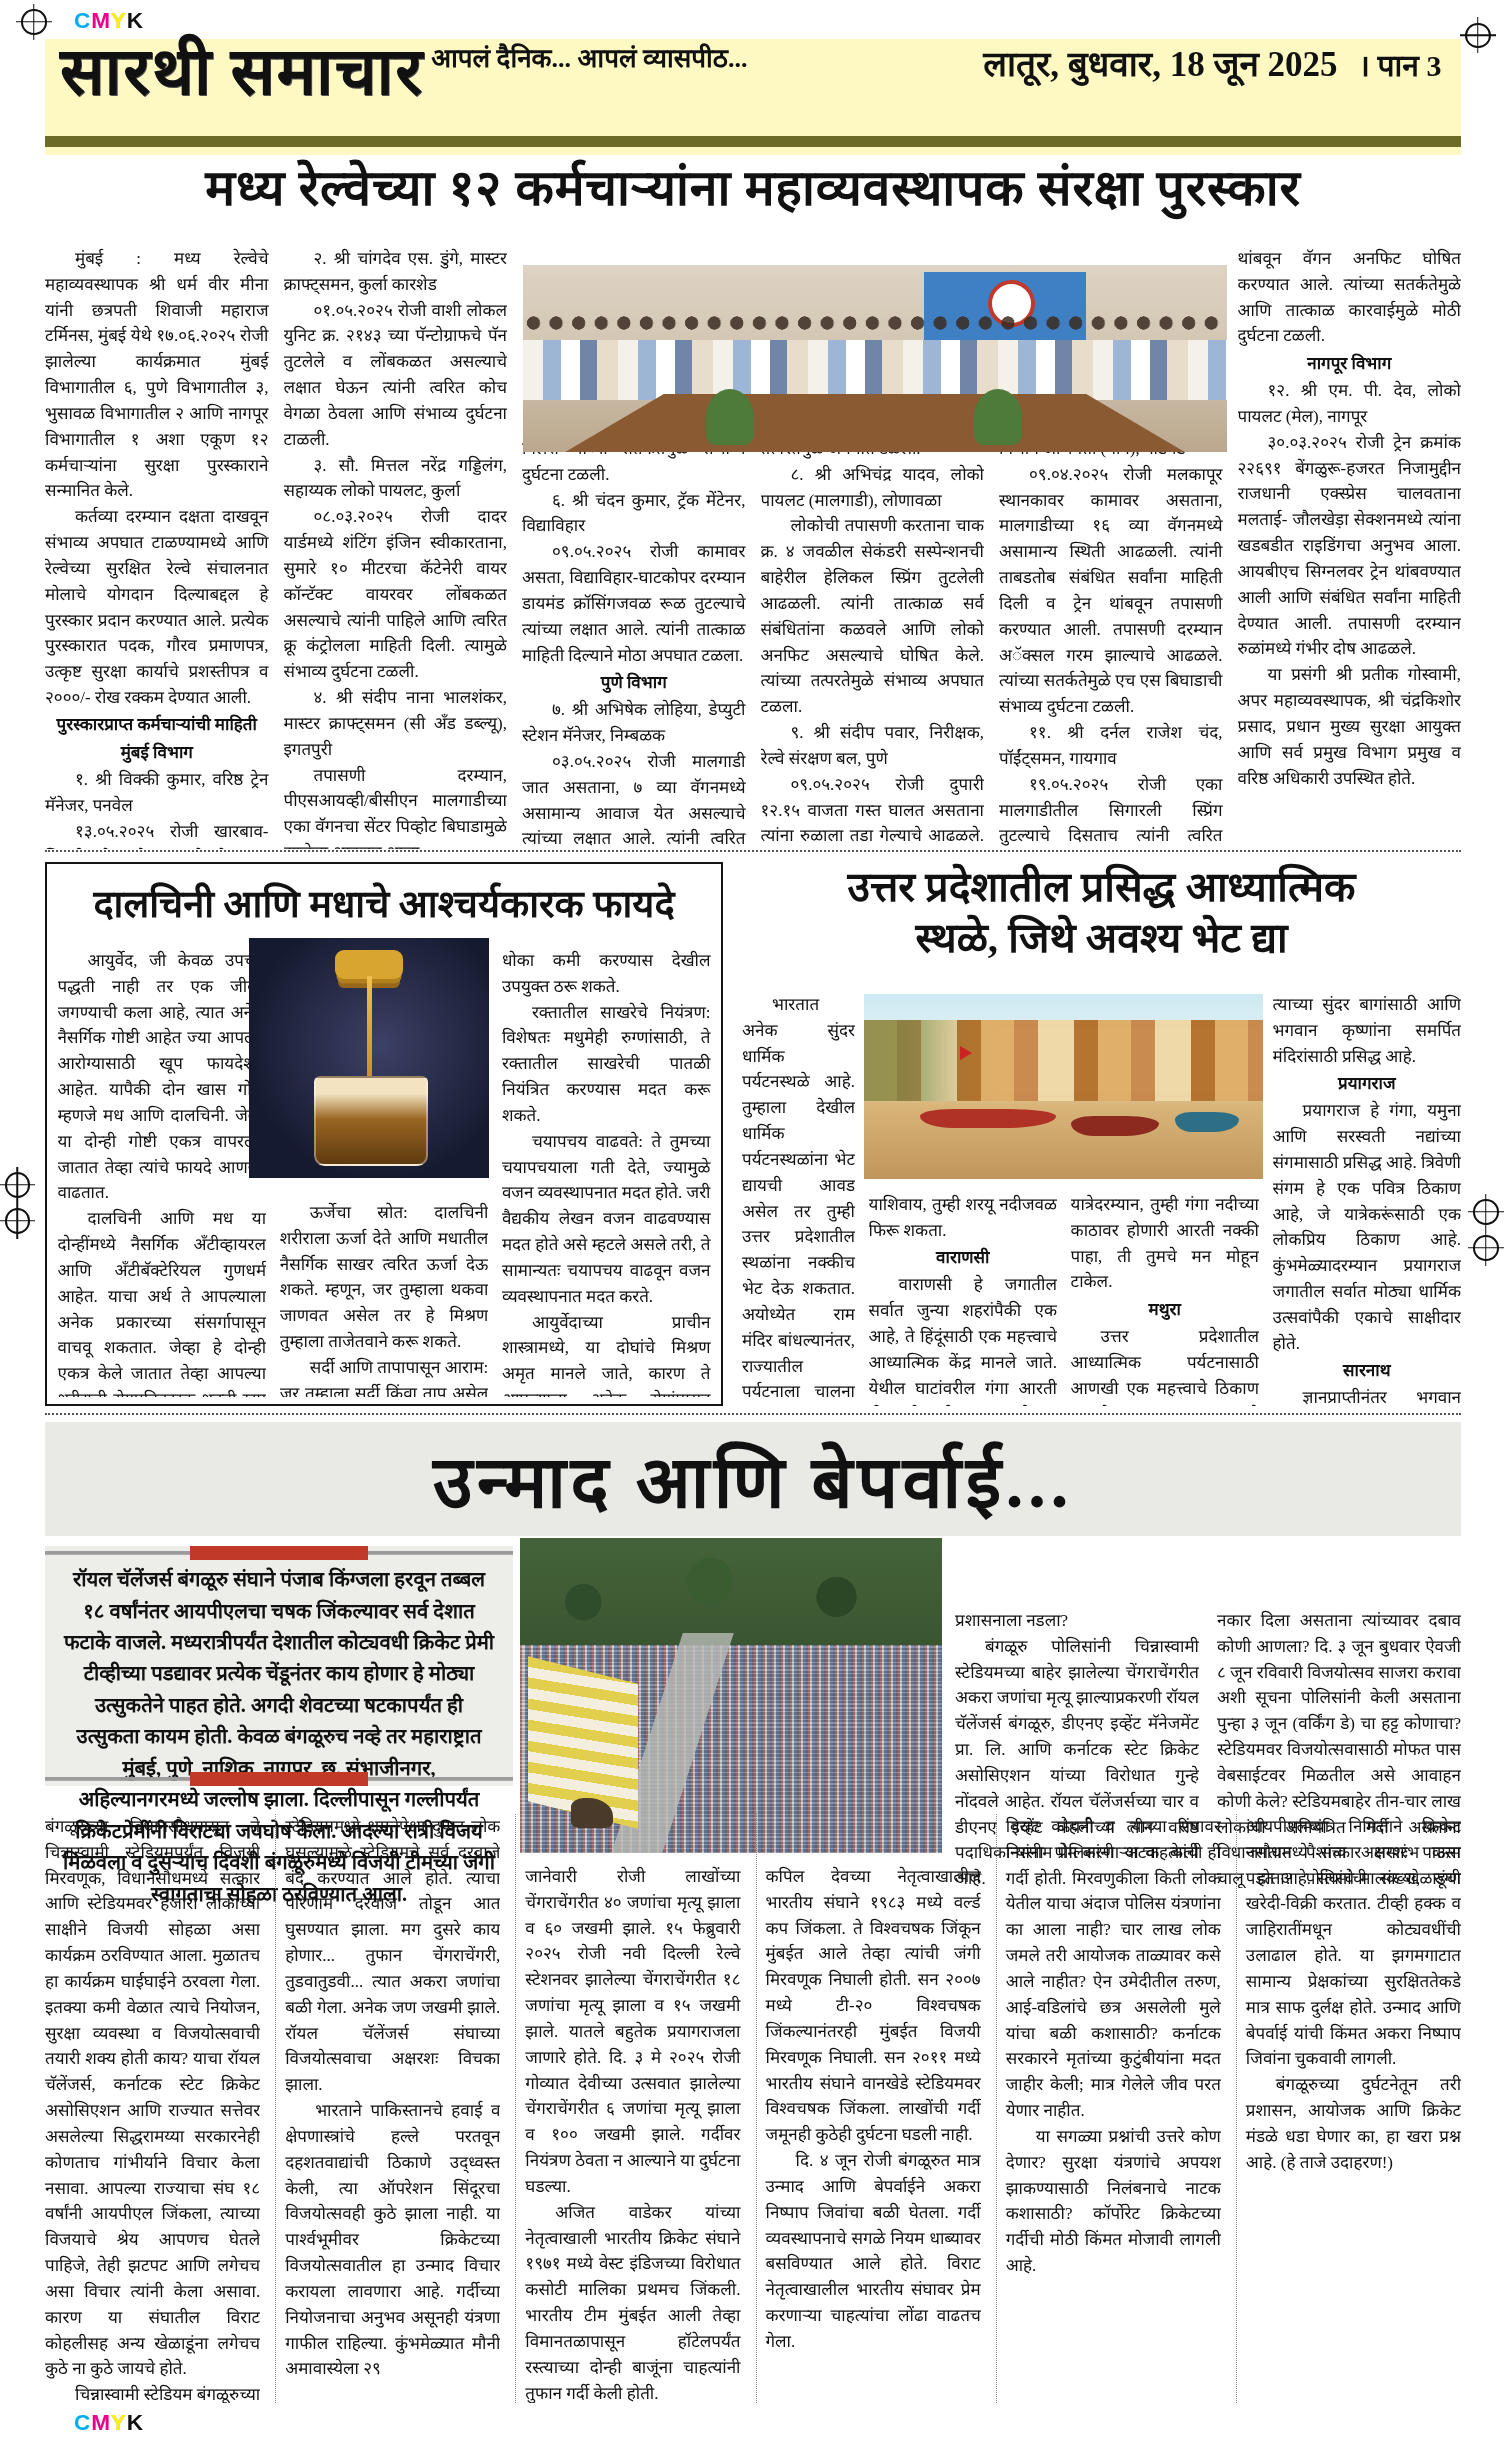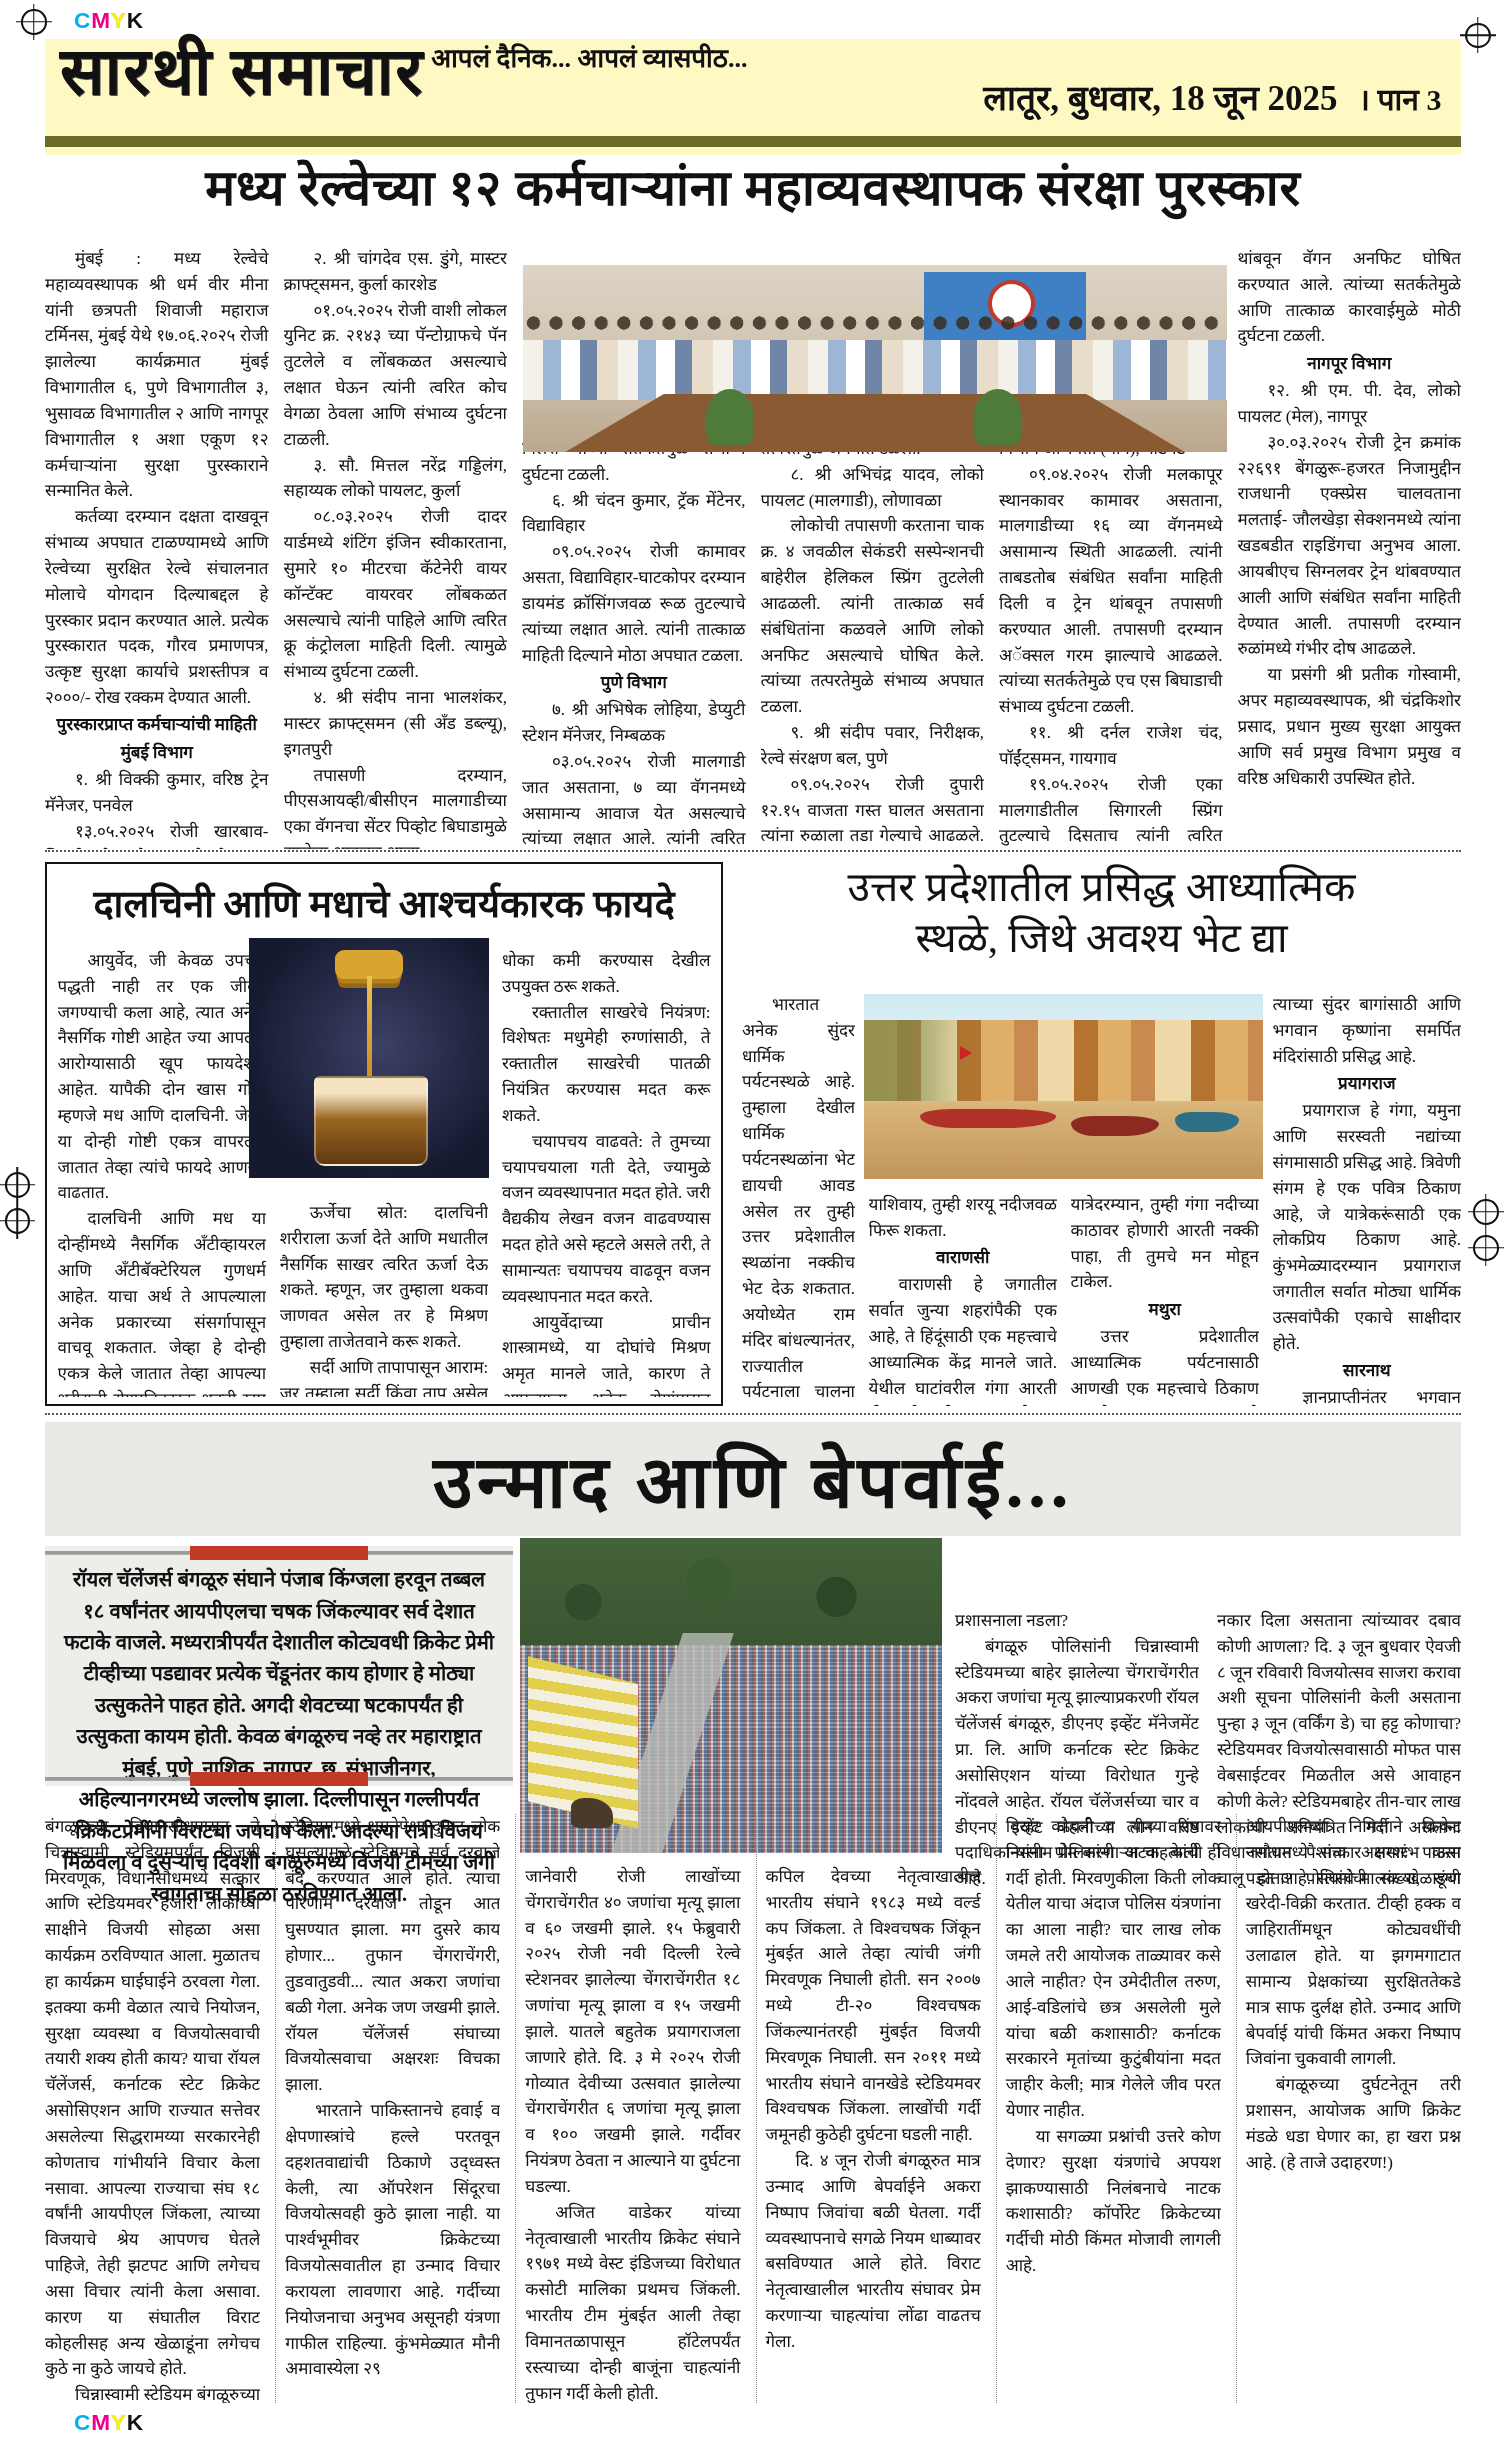--- a/index.html
+++ b/index.html
@@ -16,7 +16,7 @@
   .mast{position:absolute;left:45px;top:39px;width:1416px;height:116px;background:#fef9c3;display:flex;align-items:flex-start;}
   .mast-title{font-size:66px;font-weight:800;line-height:1;padding:0 7.5px 4.5px 15px;letter-spacing:1.5px;text-shadow:0.8px 0.8px 0 #555;}
   .mast-tag{font-size:26px;font-weight:bold;padding-bottom:12px;}
-  .mast-right{margin-left:auto;padding:0 19.6px 15px 0;font-size:35px;font-weight:bold;white-space:nowrap;margin-top:34px;}
+  .mast-right{margin-left:auto;padding:0 19.6px 15px 0;font-size:35px;font-weight:bold;white-space:nowrap;}
   .mast-page{font-size:30px;font-weight:bold;padding-left:21px;}
   .olivebar{position:absolute;left:45px;top:136px;width:1416px;height:10.5px;background:#6c6c28;}
   

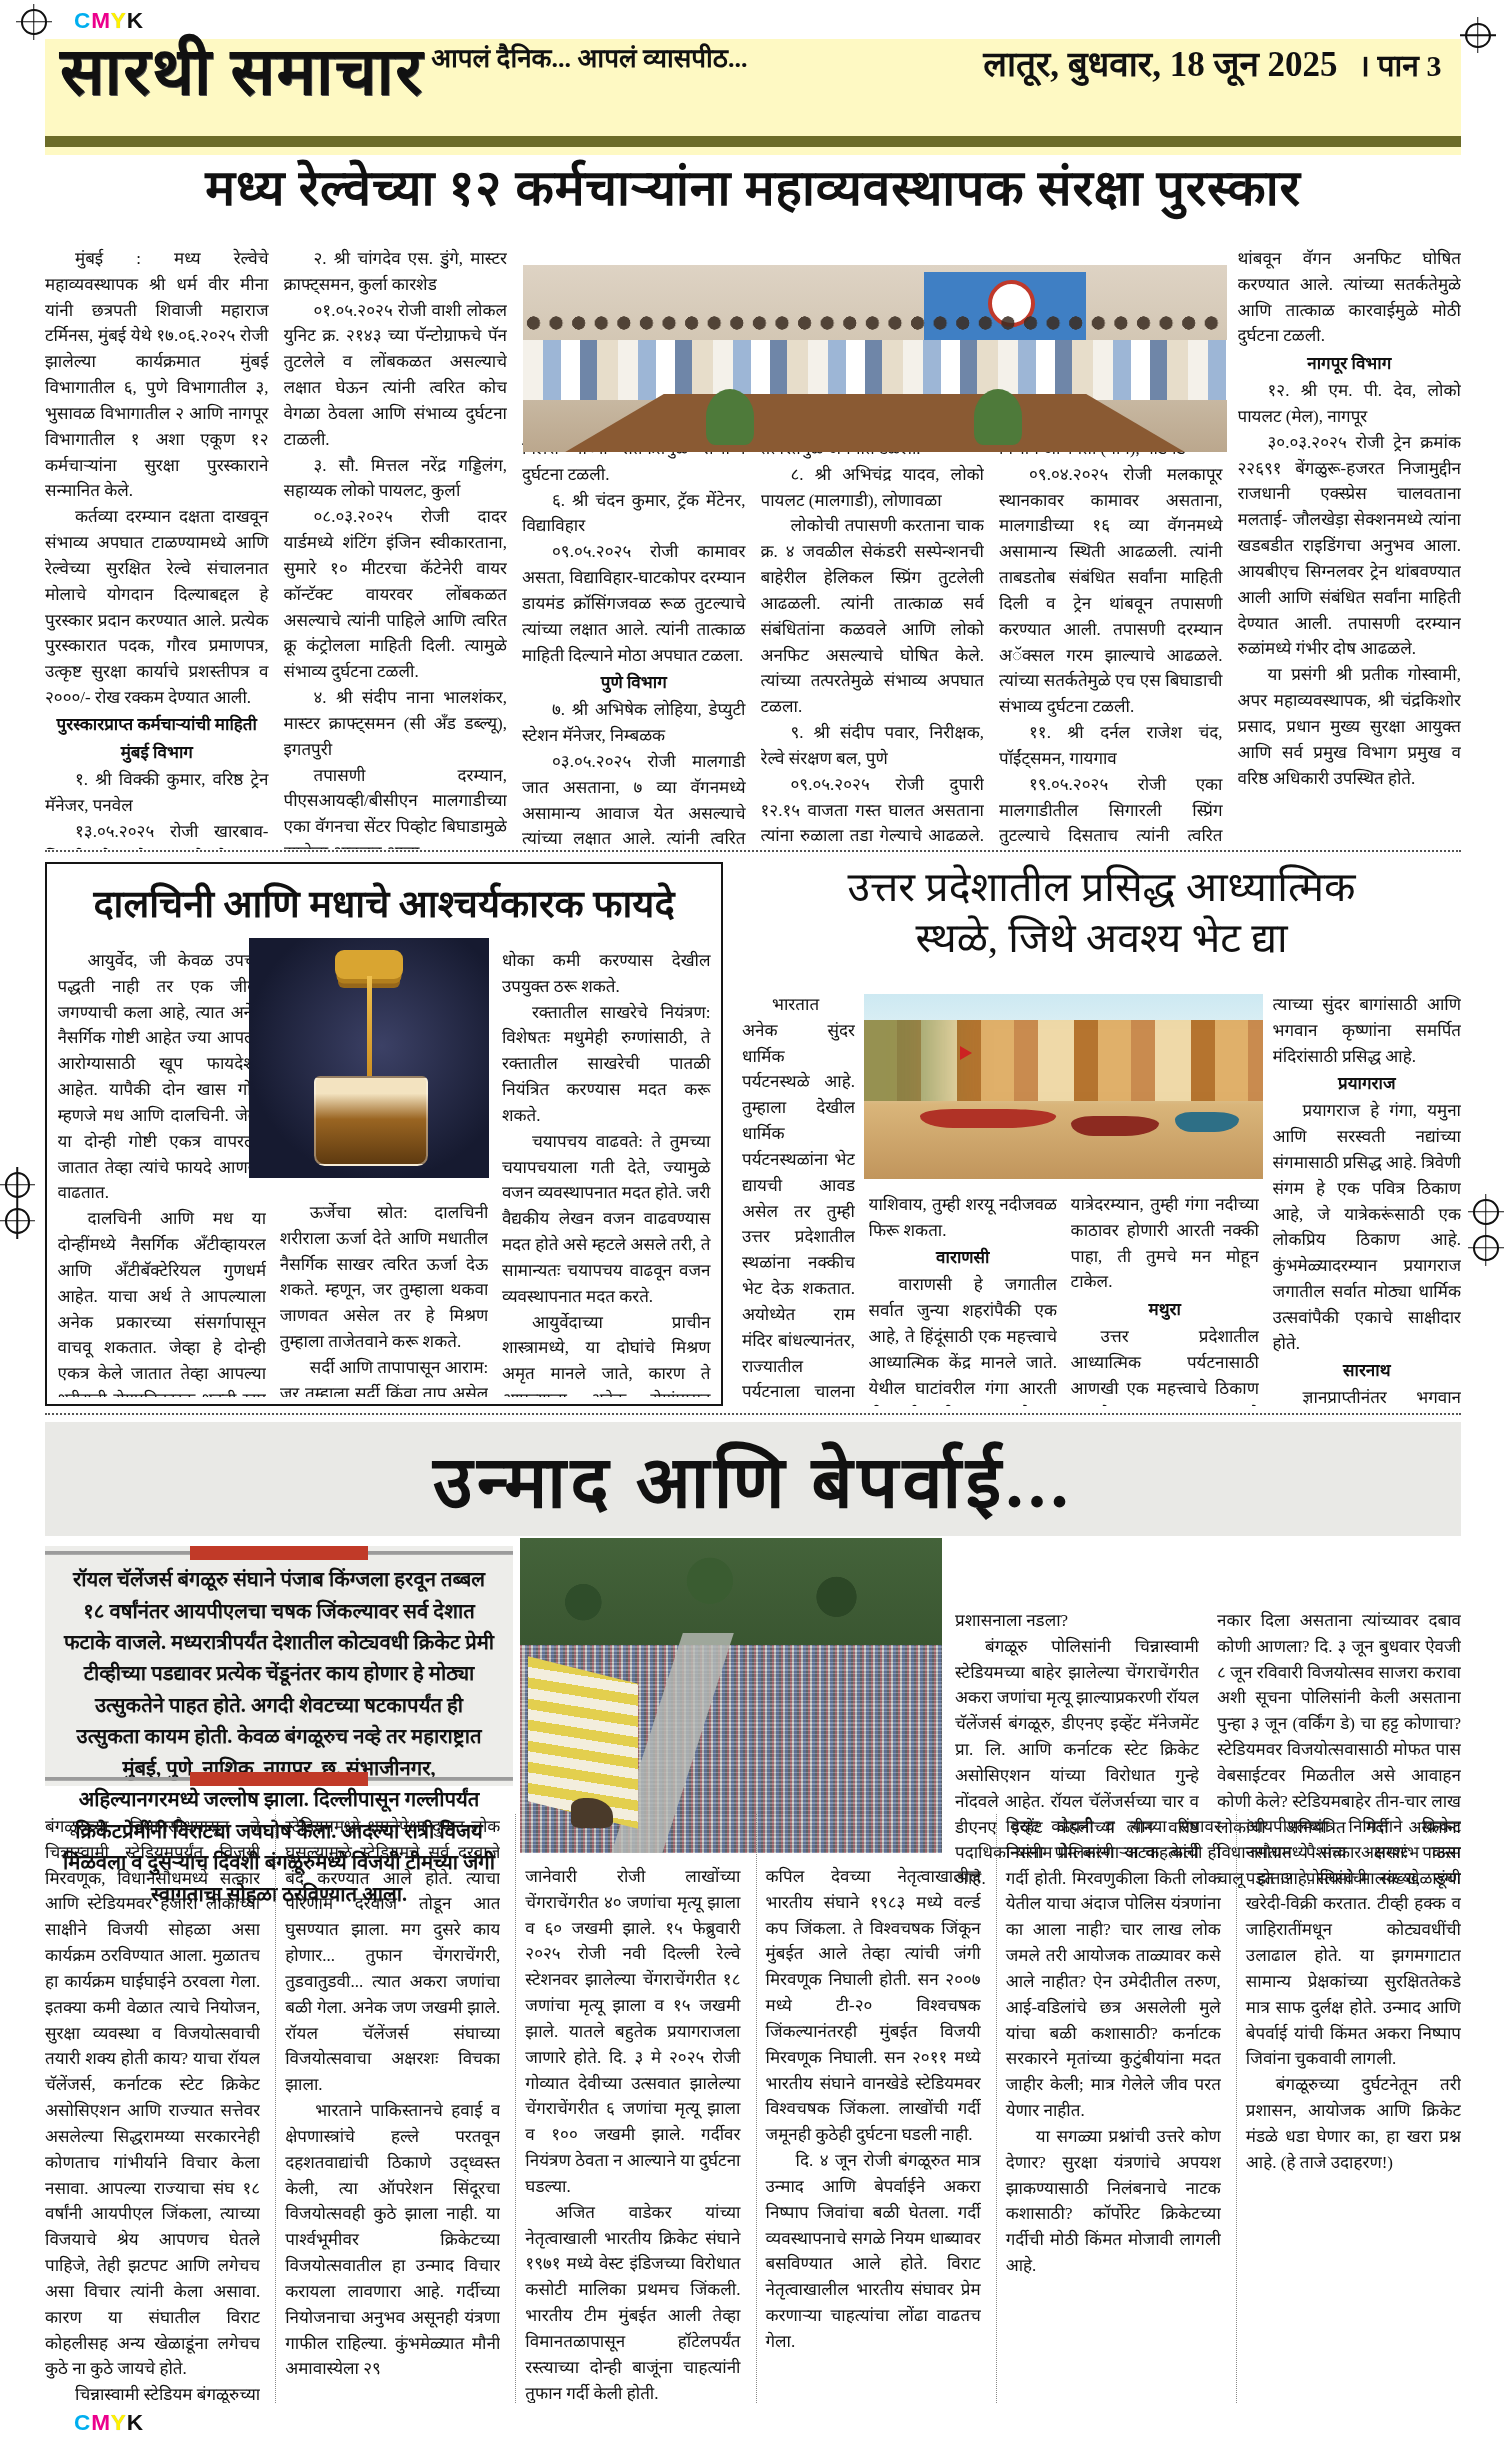--- a/index.html
+++ b/index.html
@@ -53,7 +53,7 @@
   .cinn .col.under-img{padding-top:252px;}
   
   .pilg{position:absolute;left:742px;top:862px;width:719px;height:544px;}
-  .pilg .head{font-size:41px;font-weight:400;text-align:center;line-height:1.25;}
+  .pilg .head{font-size:41px;font-weight:700;text-align:center;line-height:1.25;}
   .pilg .cols{position:absolute;left:0;right:0;top:130px;bottom:0;display:grid;grid-template-columns:113px 1fr 1fr 1fr;gap:13.6px;}
   .pilg .col{overflow:hidden;}
   .pilg .col.under-img{padding-top:200px;}

